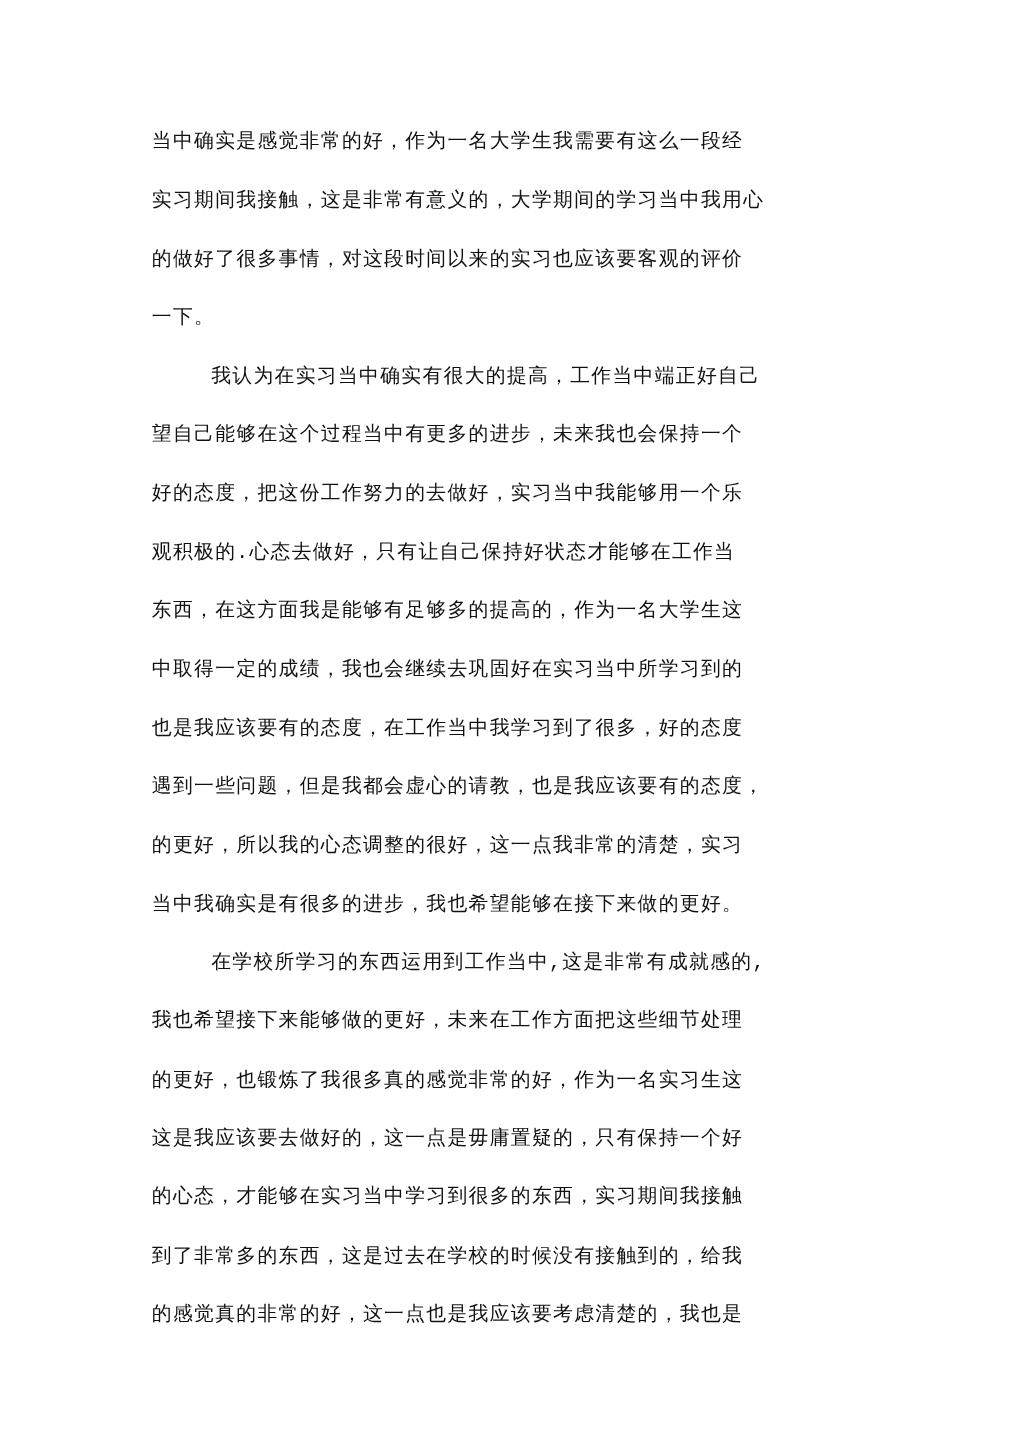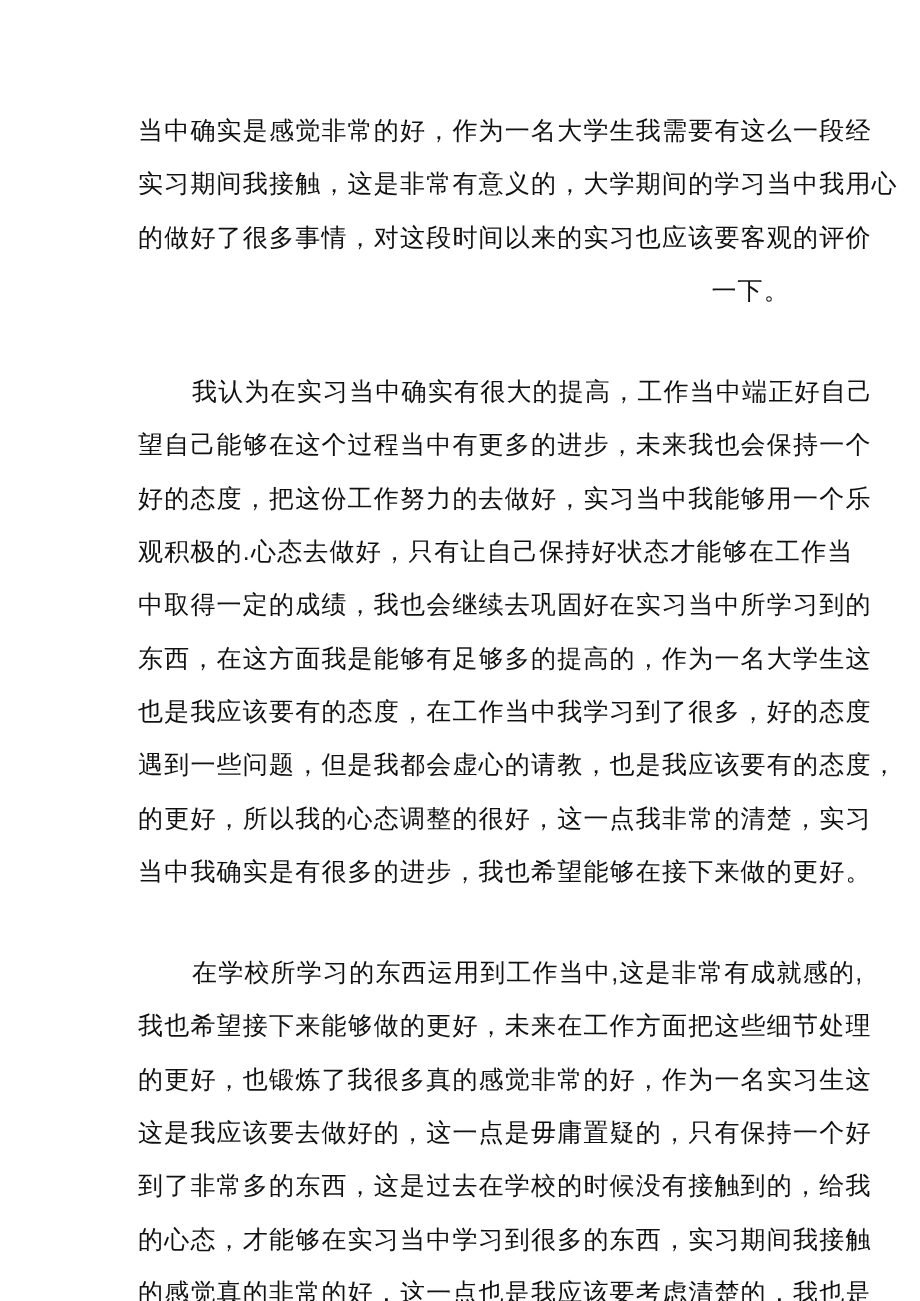--- a/index.html
+++ b/index.html
@@ -22,12 +22,11 @@
   .line {
     height: 53.3px;
     line-height: 38px;
-    font-family: Liberation Sans, sans-serif;
-    font-size: 25px;
+    font-family: Liberation Mono, monospace;
+    font-size: 18px;
     color: #111111;
     white-space: nowrap;
     letter-spacing: 1.2px;
-    text-align: right;
   }
   .line.indent {
     padding-left: 54px;

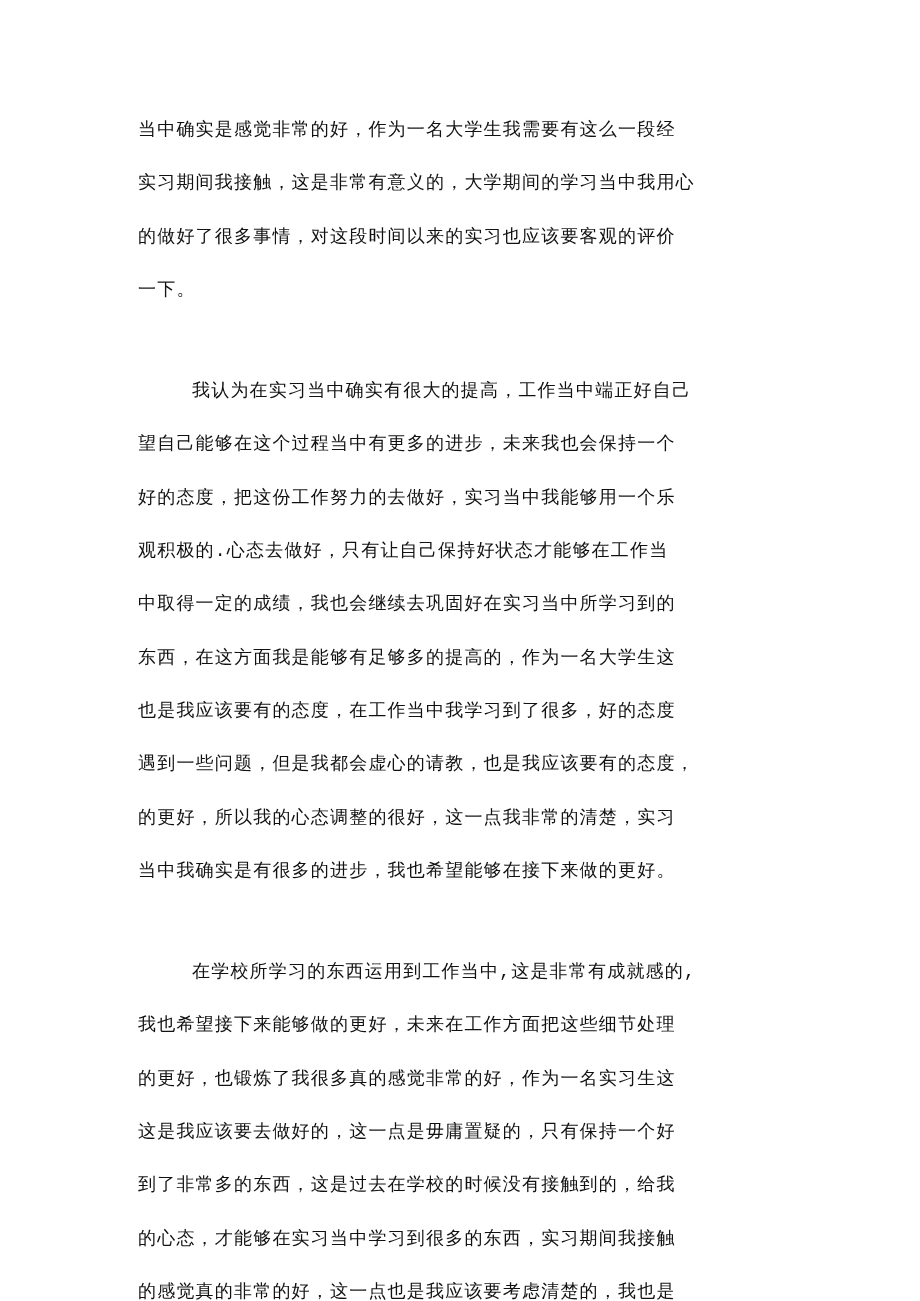--- a/index.html
+++ b/index.html
@@ -30,7 +30,6 @@
   }
   .line.indent {
     padding-left: 54px;
-    margin-top: 48px;
   }
 </style>
 </head>

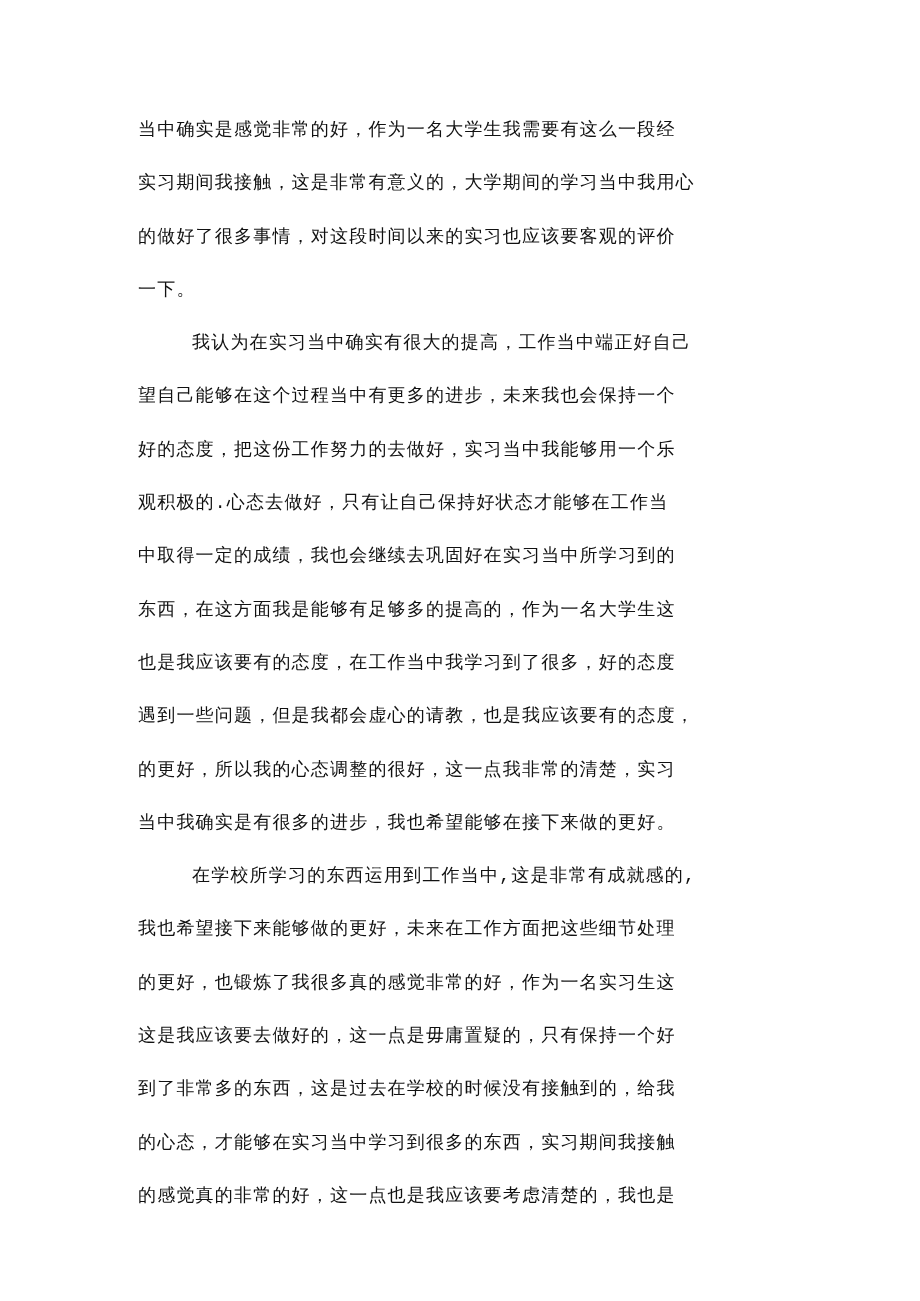--- a/index.html
+++ b/index.html
@@ -49,8 +49,8 @@
     <div class="line">望自己能够在这个过程当中有更多的进步，未来我也会保持一个</div>
     <div class="line">好的态度，把这份工作努力的去做好，实习当中我能够用一个乐</div>
     <div class="line">观积极的.心态去做好，只有让自己保持好状态才能够在工作当</div>
+    <div class="line">东西，在这方面我是能够有足够多的提高的，作为一名大学生这</div>
     <div class="line">中取得一定的成绩，我也会继续去巩固好在实习当中所学习到的</div>
-    <div class="line">东西，在这方面我是能够有足够多的提高的，作为一名大学生这</div>
     <div class="line">也是我应该要有的态度，在工作当中我学习到了很多，好的态度</div>
     <div class="line">遇到一些问题，但是我都会虚心的请教，也是我应该要有的态度，</div>
     <div class="line">的更好，所以我的心态调整的很好，这一点我非常的清楚，实习</div>

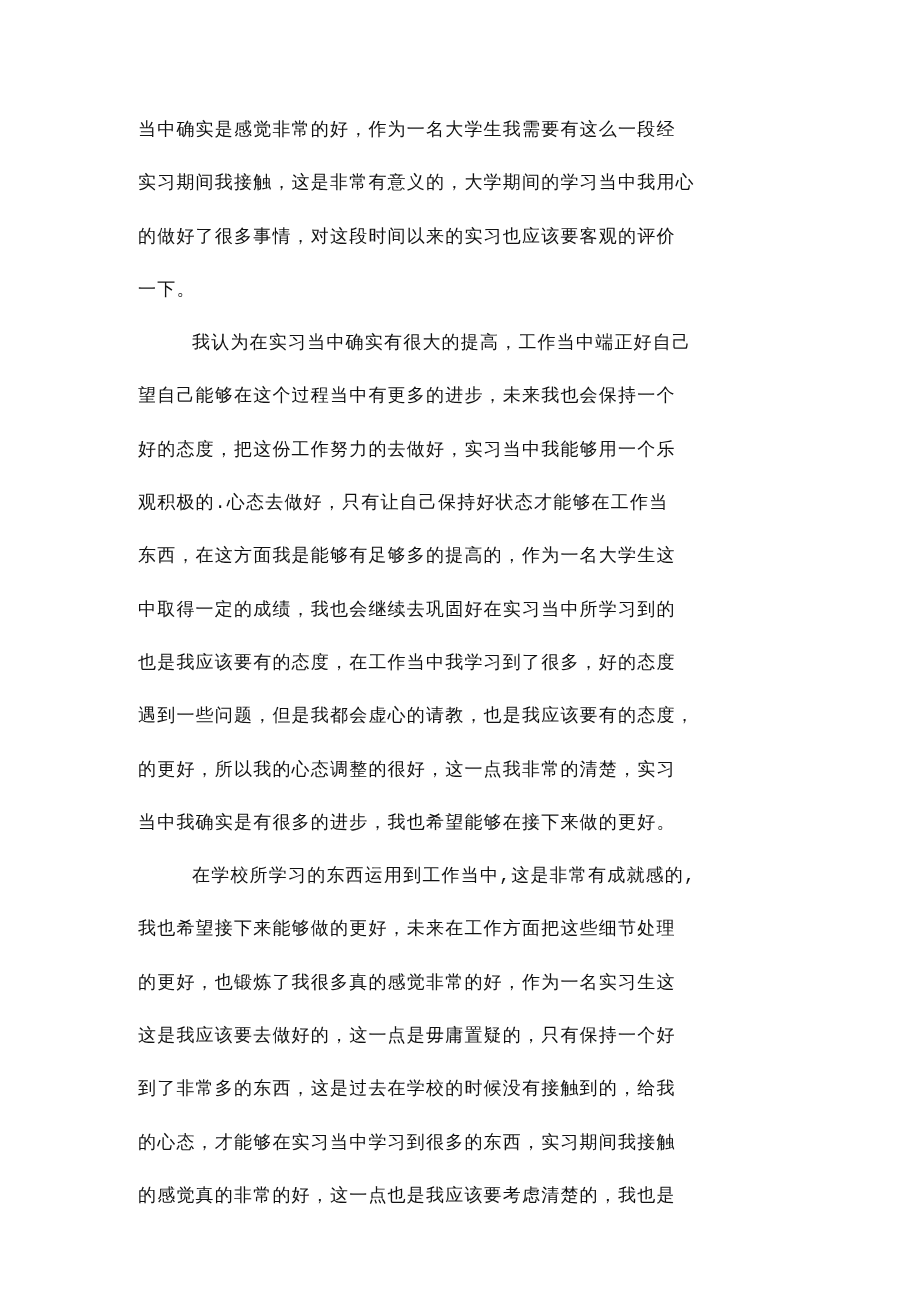--- a/index.html
+++ b/index.html
@@ -62,8 +62,8 @@
     <div class="line">我也希望接下来能够做的更好，未来在工作方面把这些细节处理</div>
     <div class="line">的更好，也锻炼了我很多真的感觉非常的好，作为一名实习生这</div>
     <div class="line">这是我应该要去做好的，这一点是毋庸置疑的，只有保持一个好</div>
+    <div class="line">的心态，才能够在实习当中学习到很多的东西，实习期间我接触</div>
     <div class="line">到了非常多的东西，这是过去在学校的时候没有接触到的，给我</div>
-    <div class="line">的心态，才能够在实习当中学习到很多的东西，实习期间我接触</div>
     <div class="line">的感觉真的非常的好，这一点也是我应该要考虑清楚的，我也是</div>
 
   </div>

